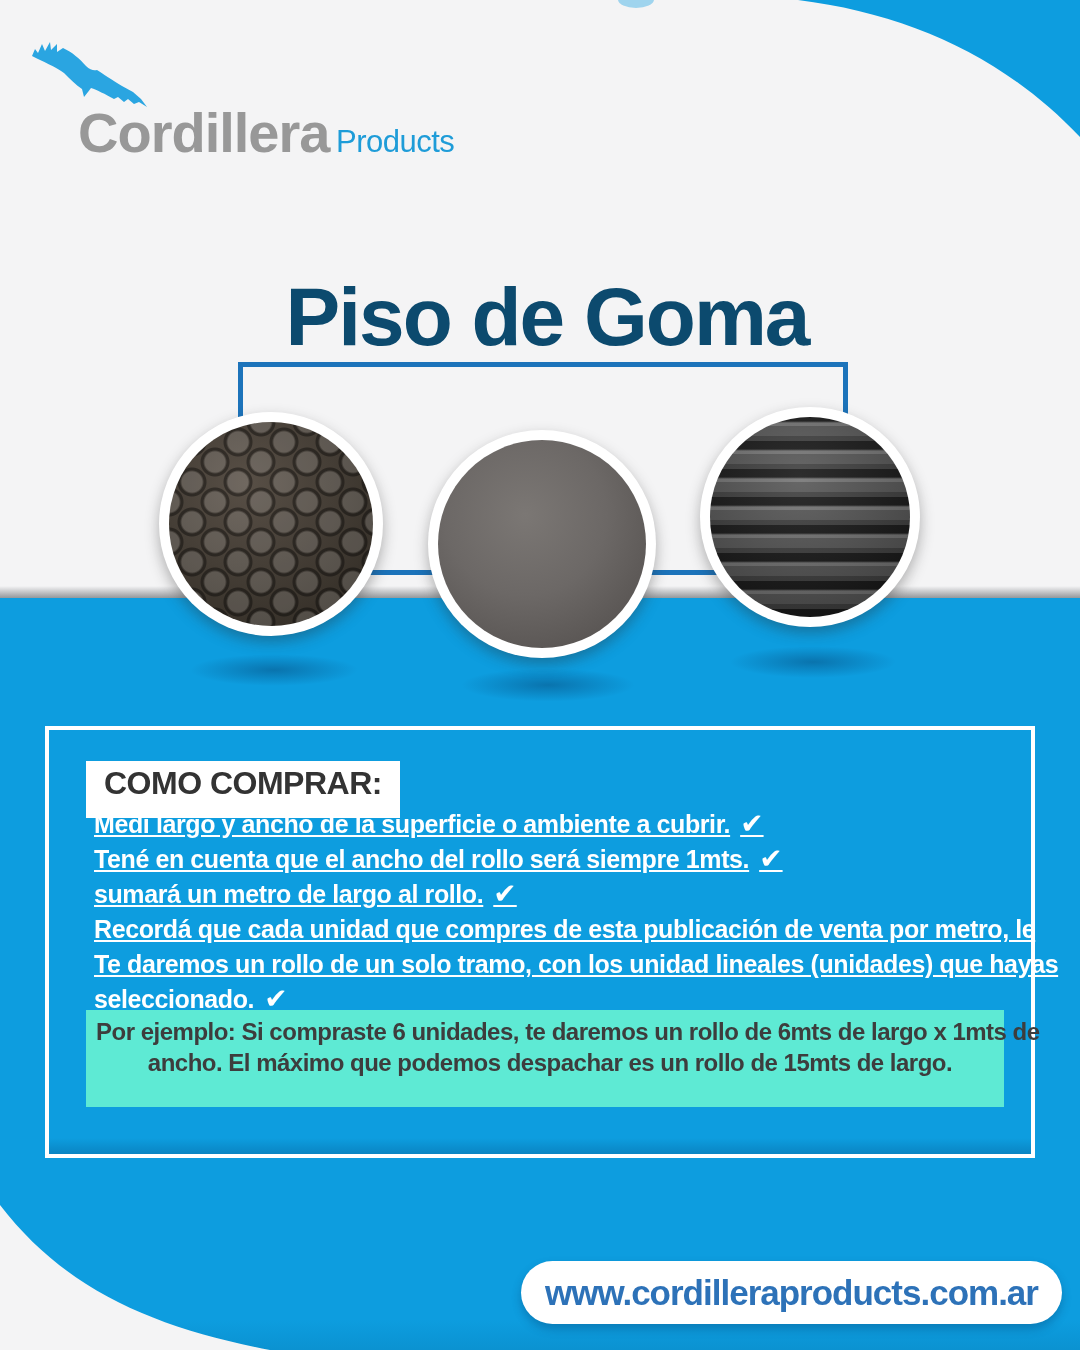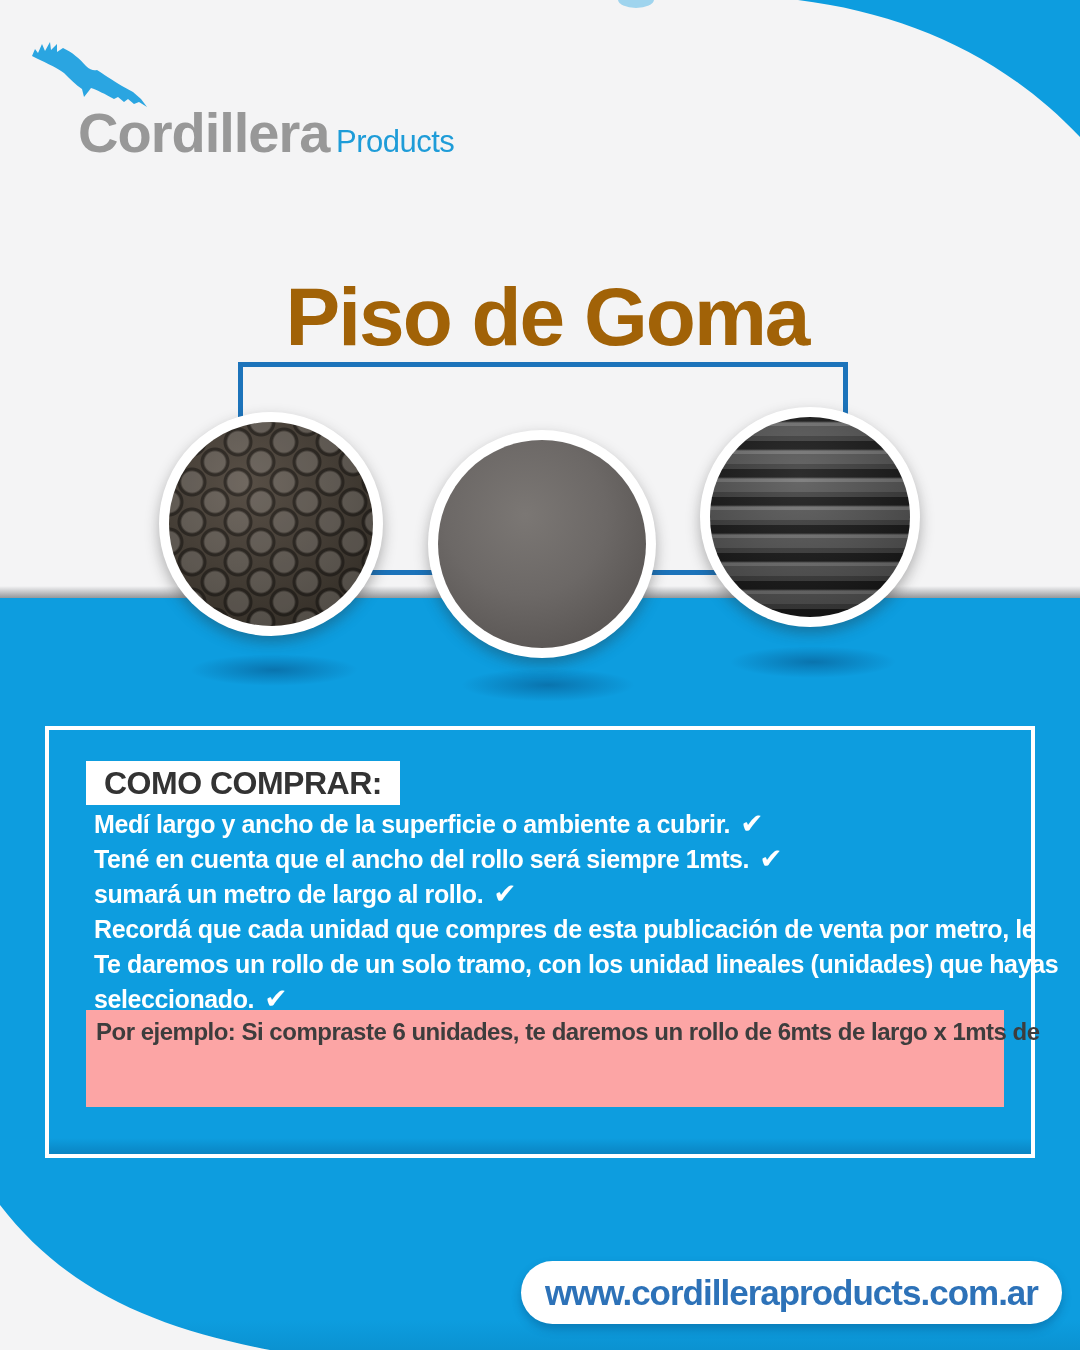--- a/index.html
+++ b/index.html
@@ -38,7 +38,7 @@
   .page-title{
     position:absolute;left:0;top:270px;width:1080px;text-align:center;
     padding-left:14px;box-sizing:border-box;
-    font-size:82px;font-weight:bold;color:#a16207;letter-spacing:-2px;
+    font-size:82px;font-weight:bold;color:#0c4a6e;letter-spacing:-2px;
   }
   .bracket-frame{
     position:absolute;left:238px;top:362px;width:600px;height:203px;

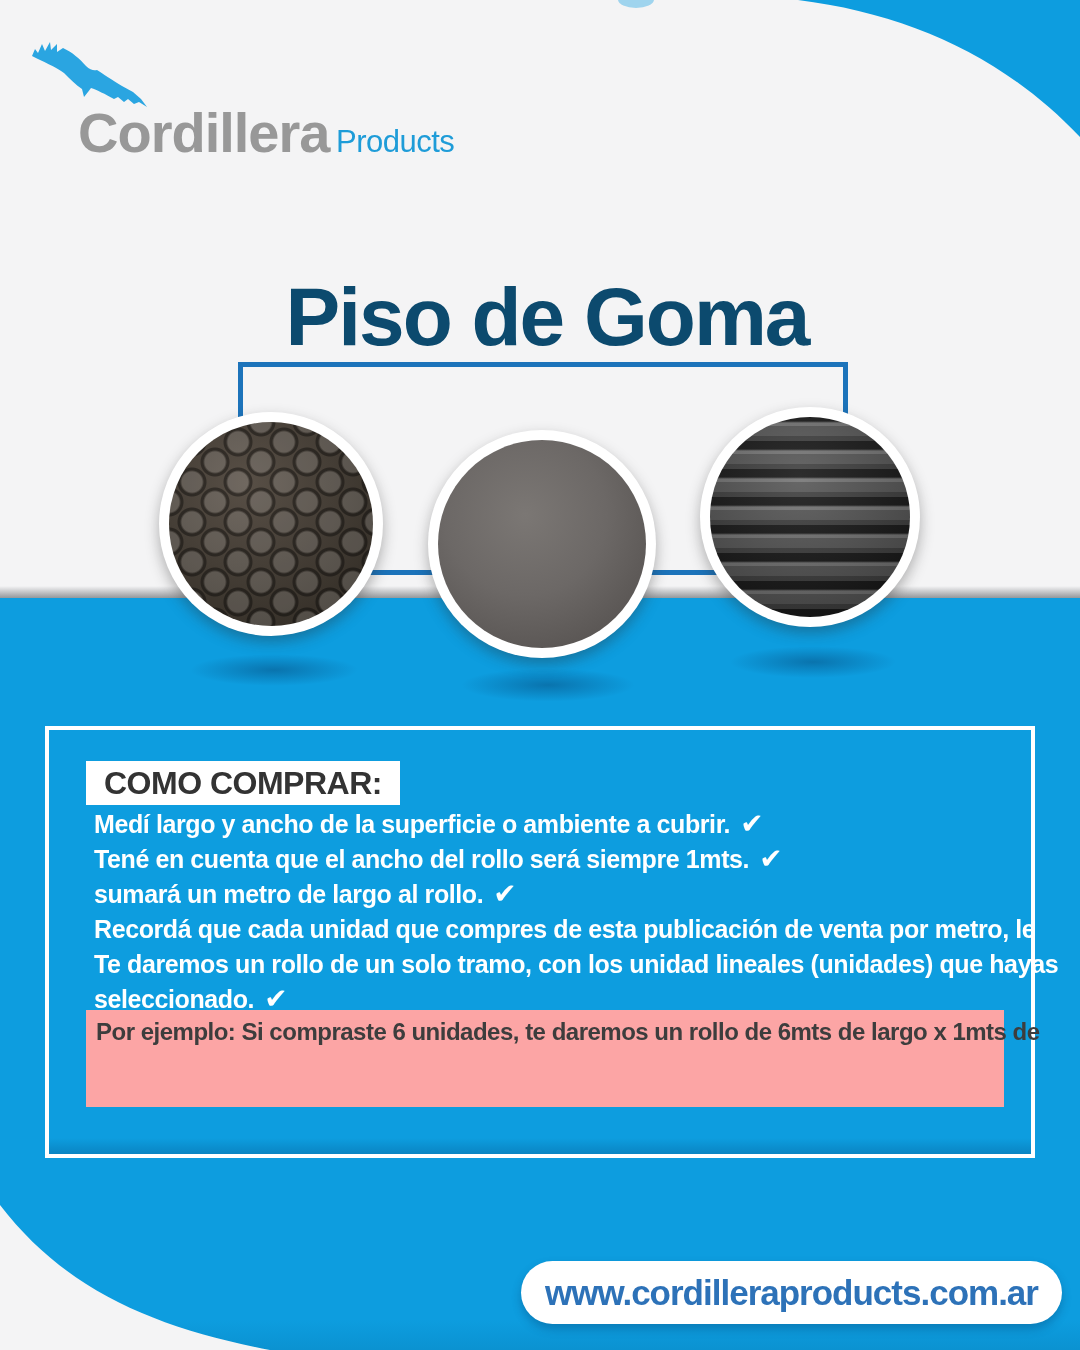--- a/index.html
+++ b/index.html
@@ -89,7 +89,7 @@
     background:linear-gradient(to bottom,rgba(0,60,110,0) 0%,rgba(0,60,110,0.25) 100%);
   }
   .chip{
-    position:absolute;left:37px;top:31px;height:44px;line-height:44px;
+    position:absolute;left:37px;top:31px;height:57px;line-height:44px;
     background:#ffffff;color:#333333;padding:0 18px;
     font-size:32px;font-weight:bold;letter-spacing:-0.5px;
   }

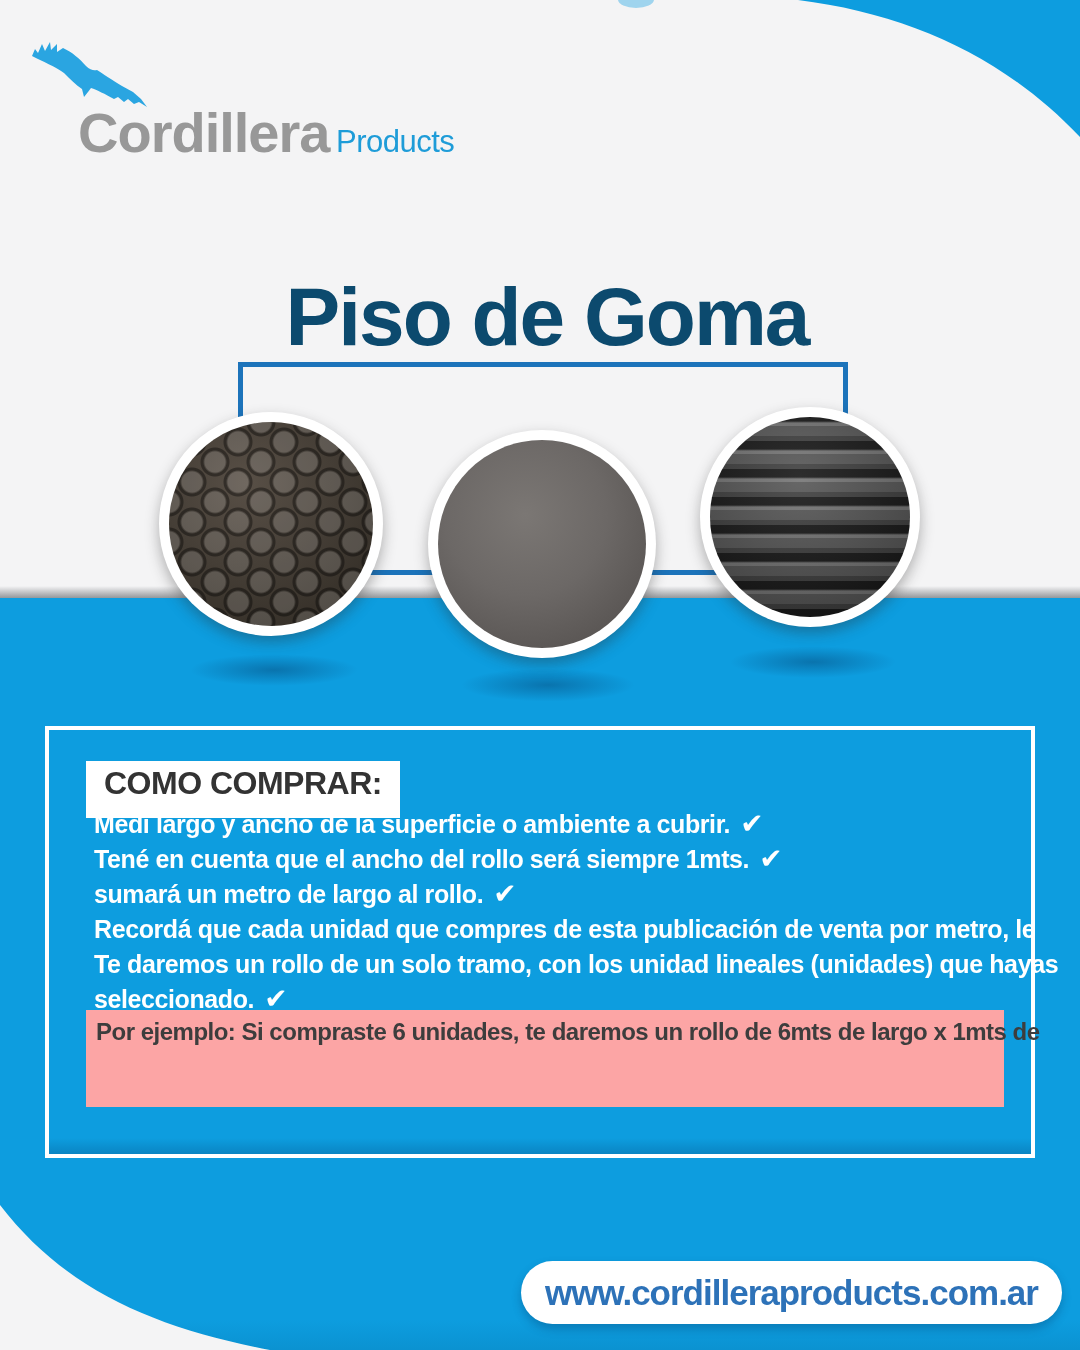--- a/index.html
+++ b/index.html
@@ -98,7 +98,7 @@
   }
   .line{
     height:35px;line-height:35px;white-space:nowrap;
-    font-size:25px;font-weight:bold;color:#ffffff;letter-spacing:-0.4px;
+    font-size:25px;font-weight:bold;color:#ffffff;letter-spacing:-0.4px;text-decoration:underline;
   }
   .line .chk{font-size:28px;margin-left:10px;letter-spacing:0;}
   .example{

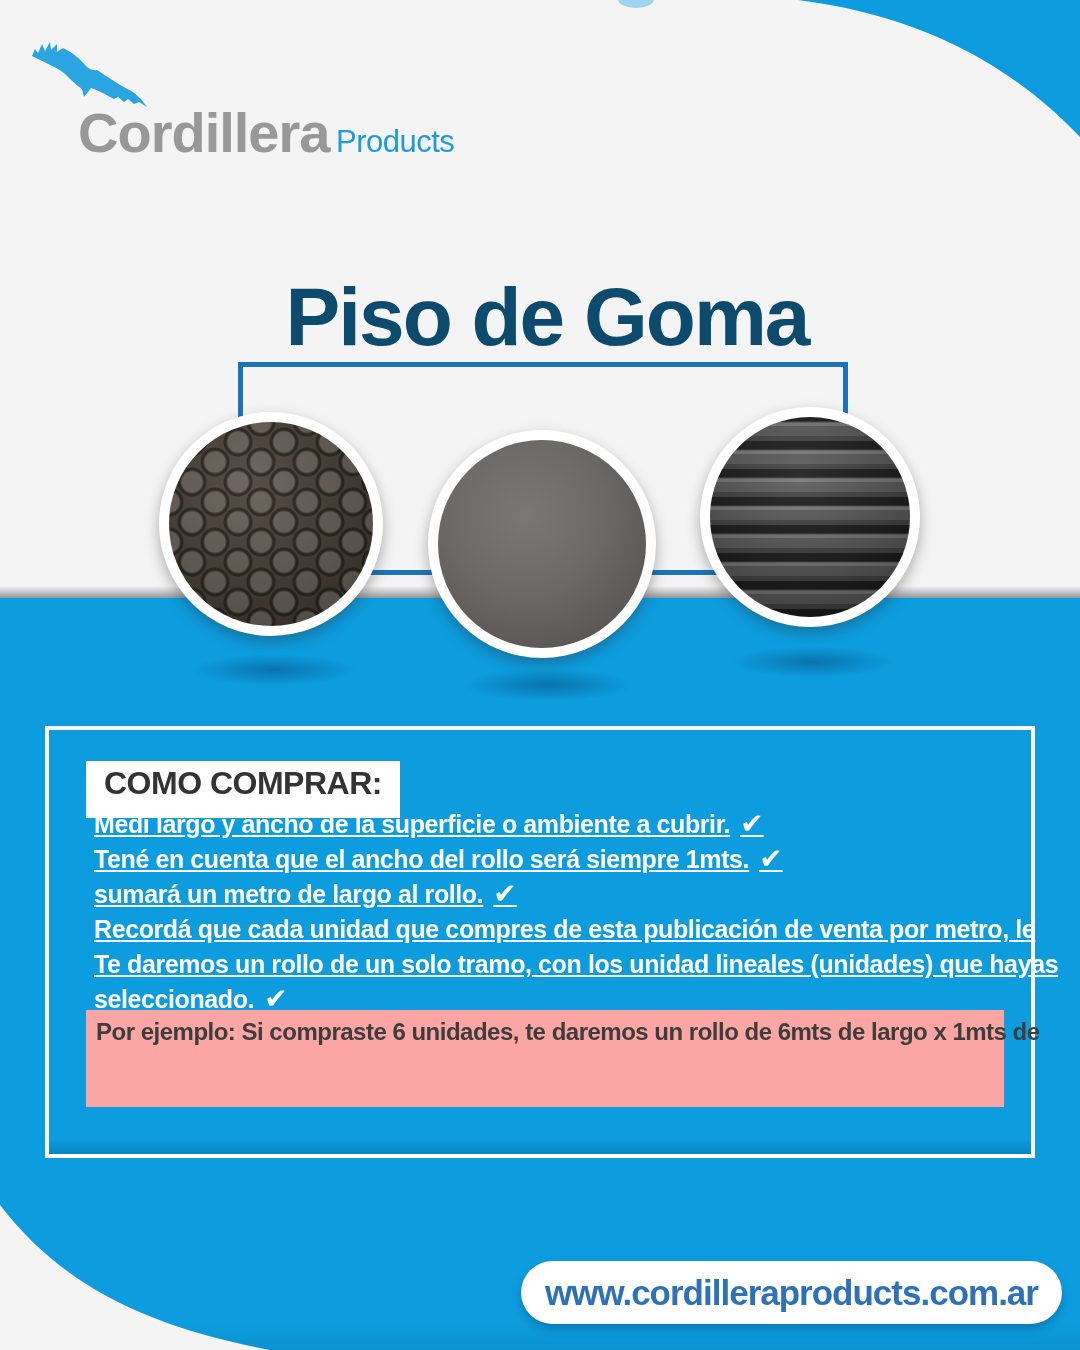--- a/index.html
+++ b/index.html
@@ -103,7 +103,7 @@
   .line .chk{font-size:28px;margin-left:10px;letter-spacing:0;}
   .example{
     position:absolute;left:37px;top:280px;width:918px;height:97px;
-    background:#fca5a5;box-sizing:border-box;padding:6px 0 0 10px;text-align:center;
+    background:#5eead4;box-sizing:border-box;padding:6px 0 0 10px;text-align:center;
   }
   .example .exline{
     height:31px;line-height:31px;white-space:nowrap;

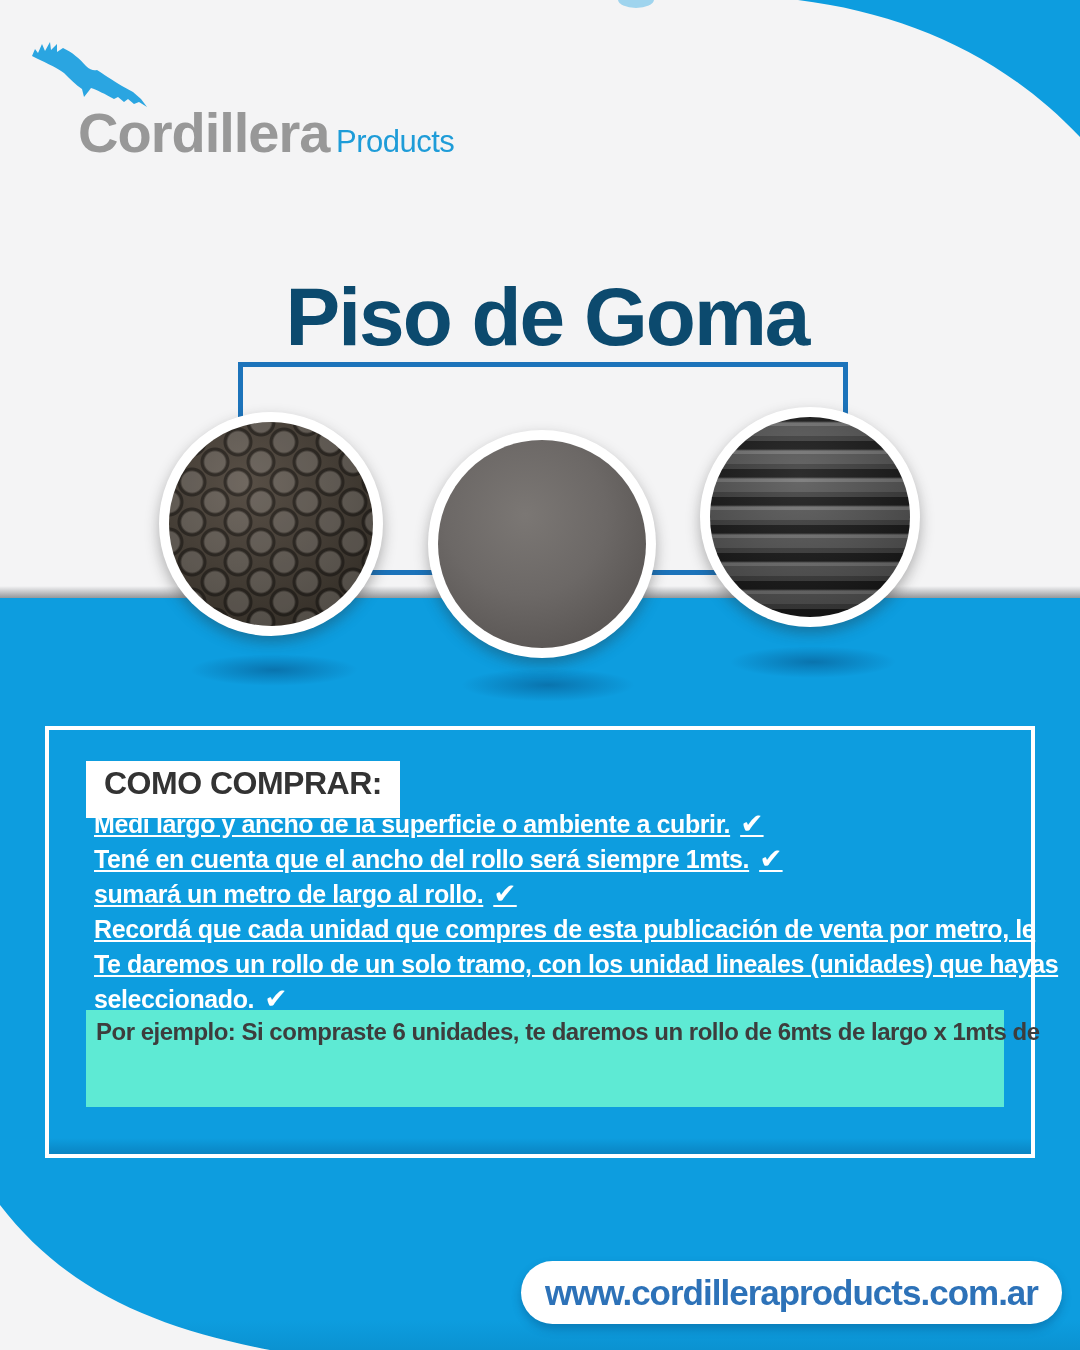--- a/index.html
+++ b/index.html
@@ -190,6 +190,7 @@
 
     <div class="example">
       <div class="exline">Por ejemplo: Si compraste 6 unidades, te daremos un rollo de 6mts de largo x 1mts de</div>
+      <div class="exline">ancho. El máximo que podemos despachar es un rollo de 15mts de largo.</div>
     </div>
   </div>
 

